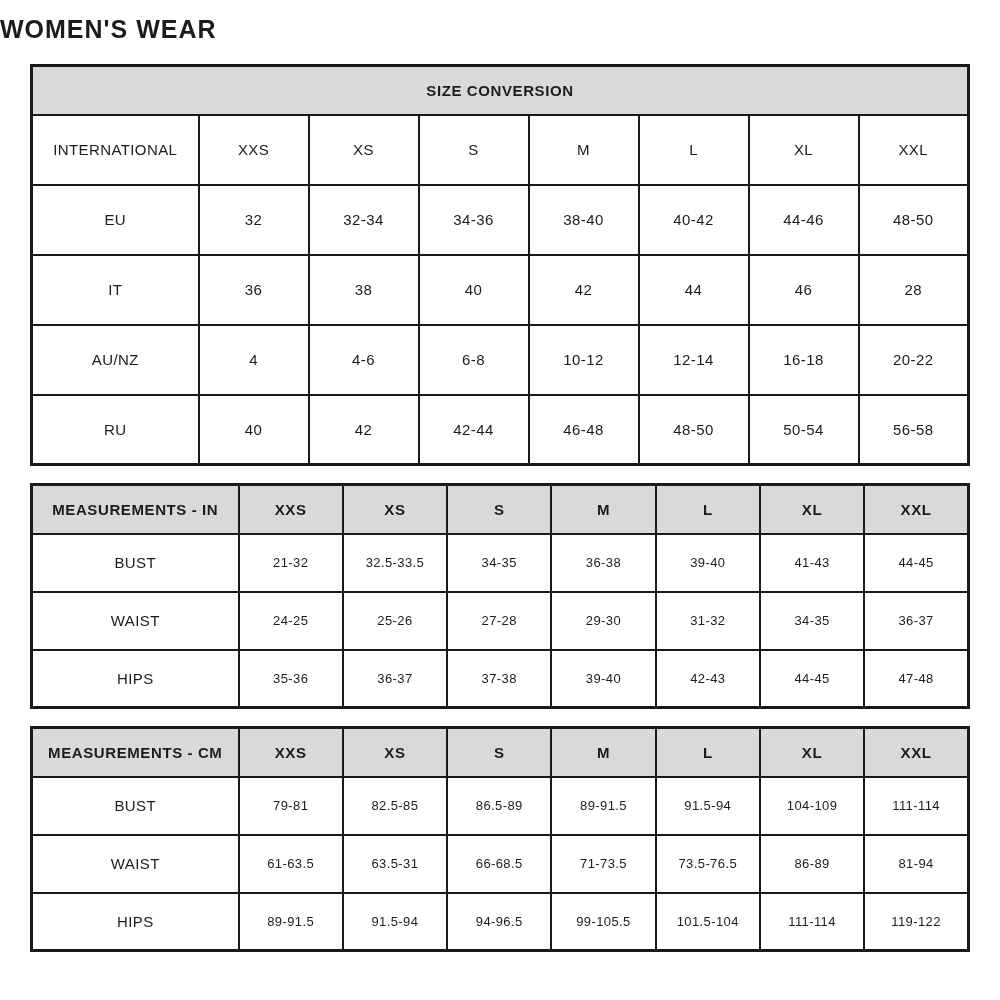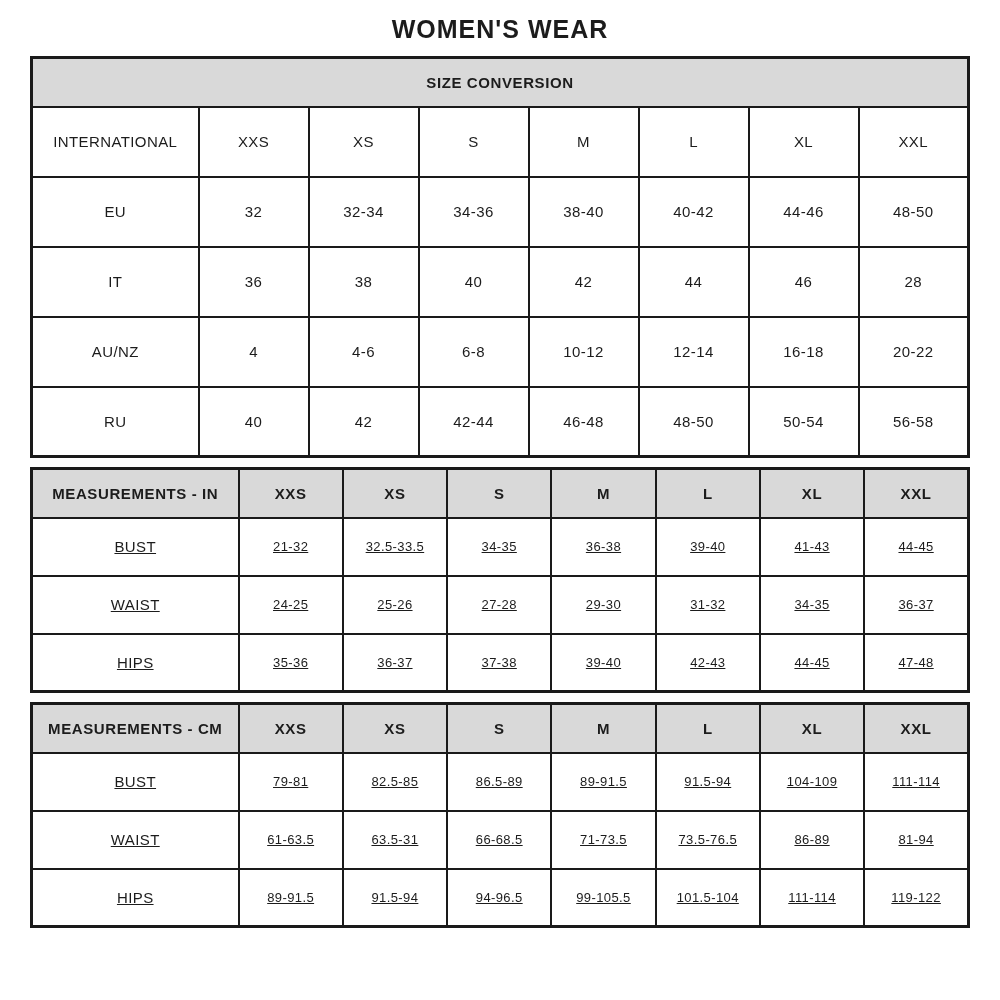--- a/index.html
+++ b/index.html
@@ -13,12 +13,11 @@
     overflow: hidden;
   }
   .title {
-    text-align: center;
     font-size: 25px;
     font-weight: 700;
     letter-spacing: 1px;
     padding-top: 15px;
-    height: 56px;
+    height: 64px;
   }
   table.tbl {
     border-collapse: collapse;

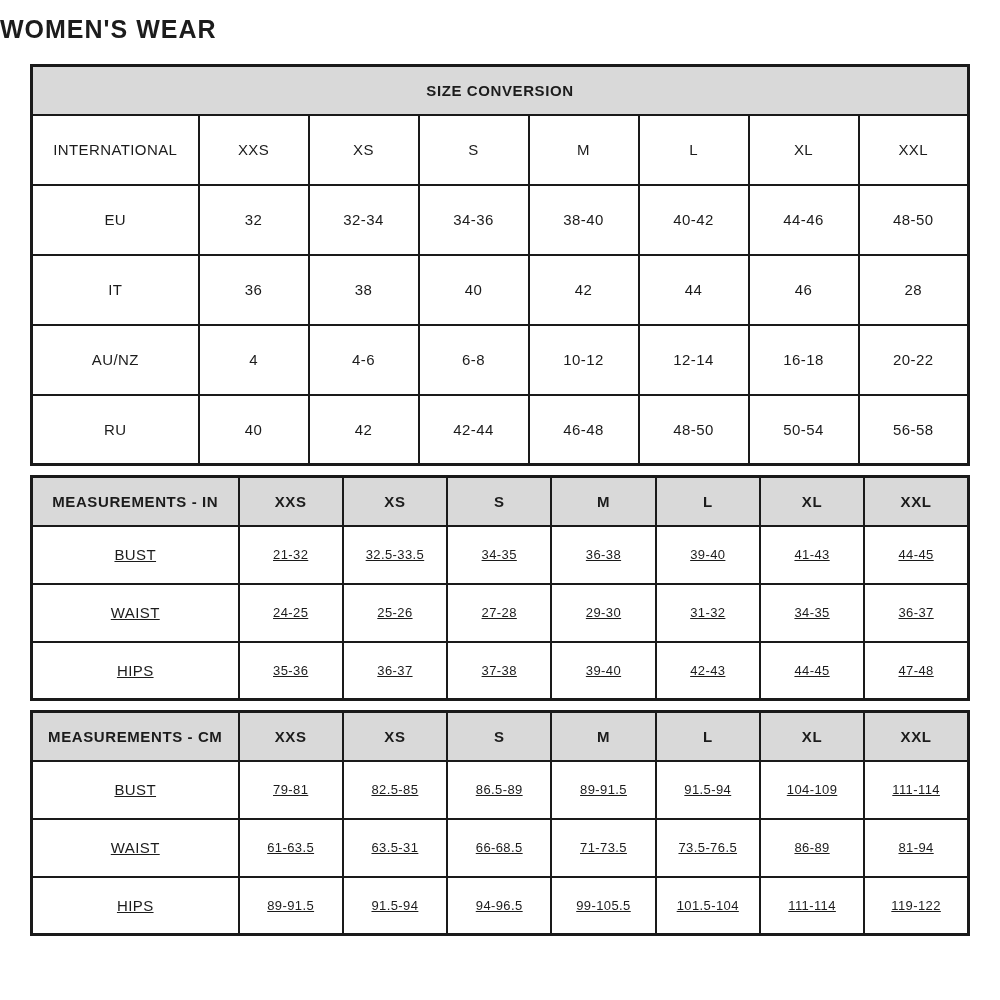--- a/index.html
+++ b/index.html
@@ -23,7 +23,7 @@
     border-collapse: collapse;
     table-layout: fixed;
     width: 940px;
-    margin: 0 auto 9px auto;
+    margin: 0 auto 17px auto;
     border: 3px solid #1a1a1a;
   }
   .tbl th, .tbl td {

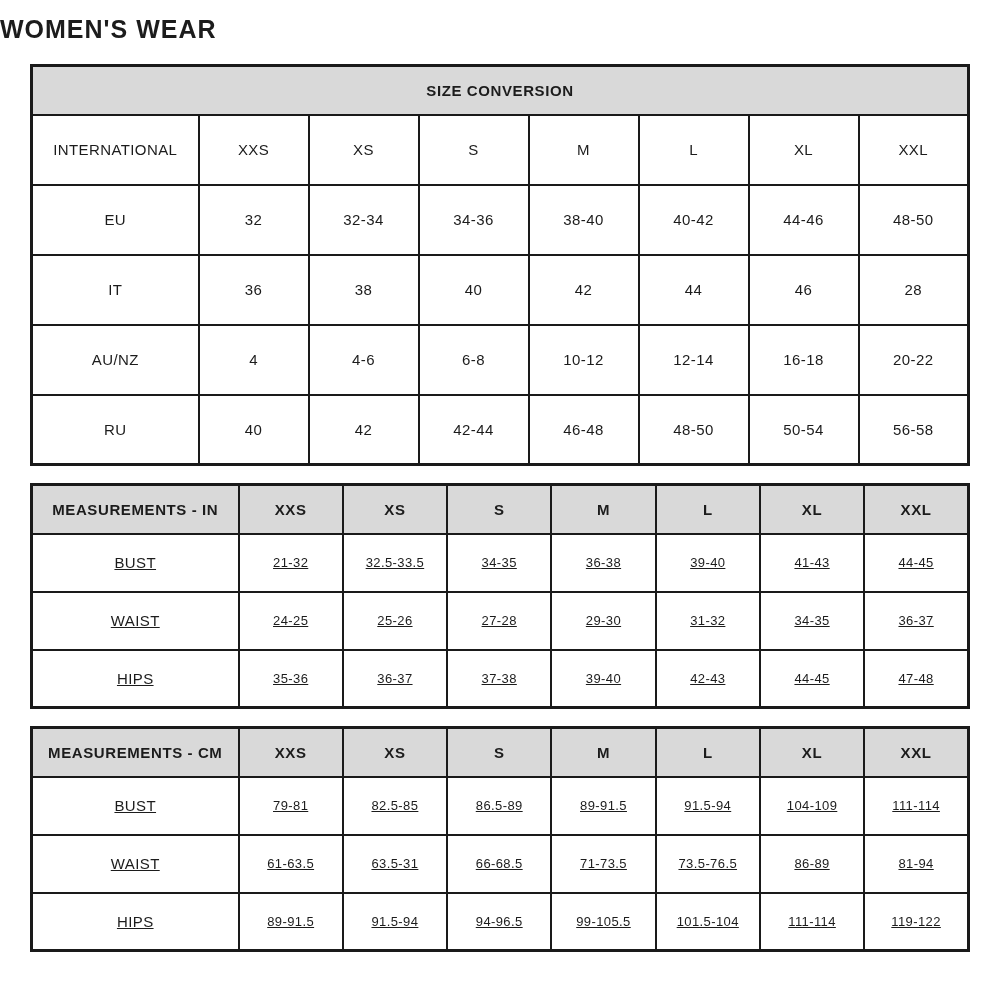--- a/index.html
+++ b/index.html
@@ -53,7 +53,7 @@
     font-weight: 700;
     letter-spacing: 0.6px;
   }
-  .t2 td, .t3 td { height: 58px; font-size: 13px; text-decoration: underline; }
+  .t2 td, .t3 td { height: 58px; font-size: 13px; }
   .t2 td.row-label, .t3 td.row-label { font-size: 15px; }
 </style>
 </head>

